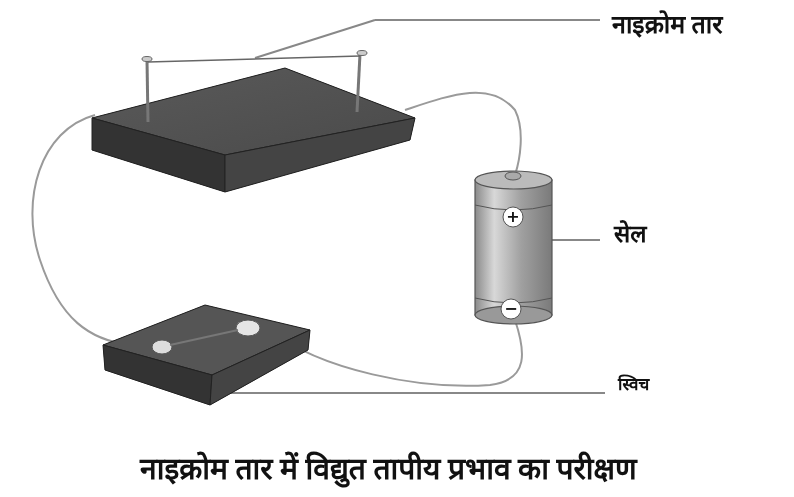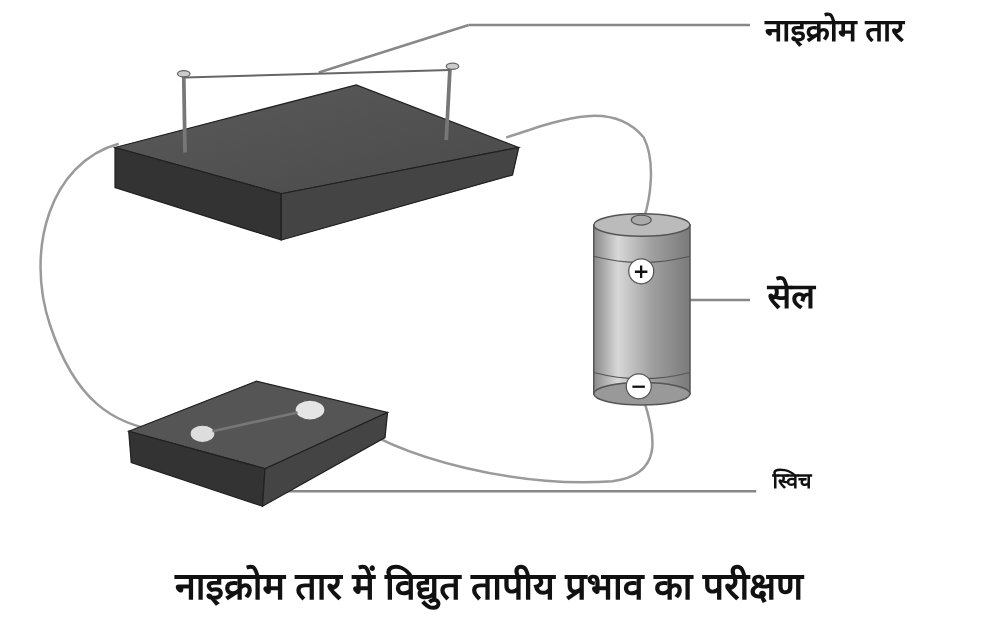--- a/index.html
+++ b/index.html
@@ -6,7 +6,7 @@
     body { width: 794px; height: 497px; position: relative; overflow: hidden;
            font-family: "DejaVu Sans", sans-serif; }
     svg.diagram { position: absolute; left: 0; top: 0; }
-    .label { position: absolute; color: #111; font-family: Liberation Sans, sans-serif;
+    .label { position: absolute; color: #111; font-family: Liberation Serif, serif;
              font-weight: bold; white-space: nowrap; }
     .lbl-wire { left: 612px; top: 6px; font-size: 25px; }
     .lbl-cell { left: 614px; top: 216px; font-size: 28px; }

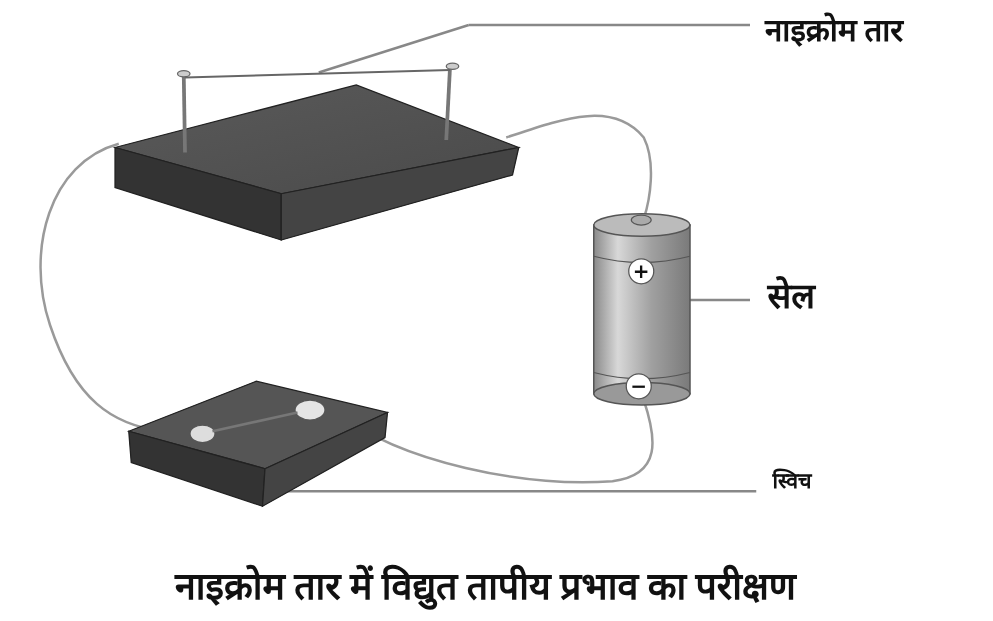--- a/index.html
+++ b/index.html
@@ -9,7 +9,7 @@
     .label { position: absolute; color: #111; font-family: Liberation Serif, serif;
              font-weight: bold; white-space: nowrap; }
     .lbl-wire { left: 612px; top: 6px; font-size: 25px; }
-    .lbl-cell { left: 614px; top: 216px; font-size: 28px; }
+    .lbl-cell { left: 614px; top: 216px; font-size: 24px; }
     .lbl-switch { left: 618px; top: 372px; font-size: 17px; }
     .caption { left: 140px; top: 447px; font-size: 30px; }
   </style>

